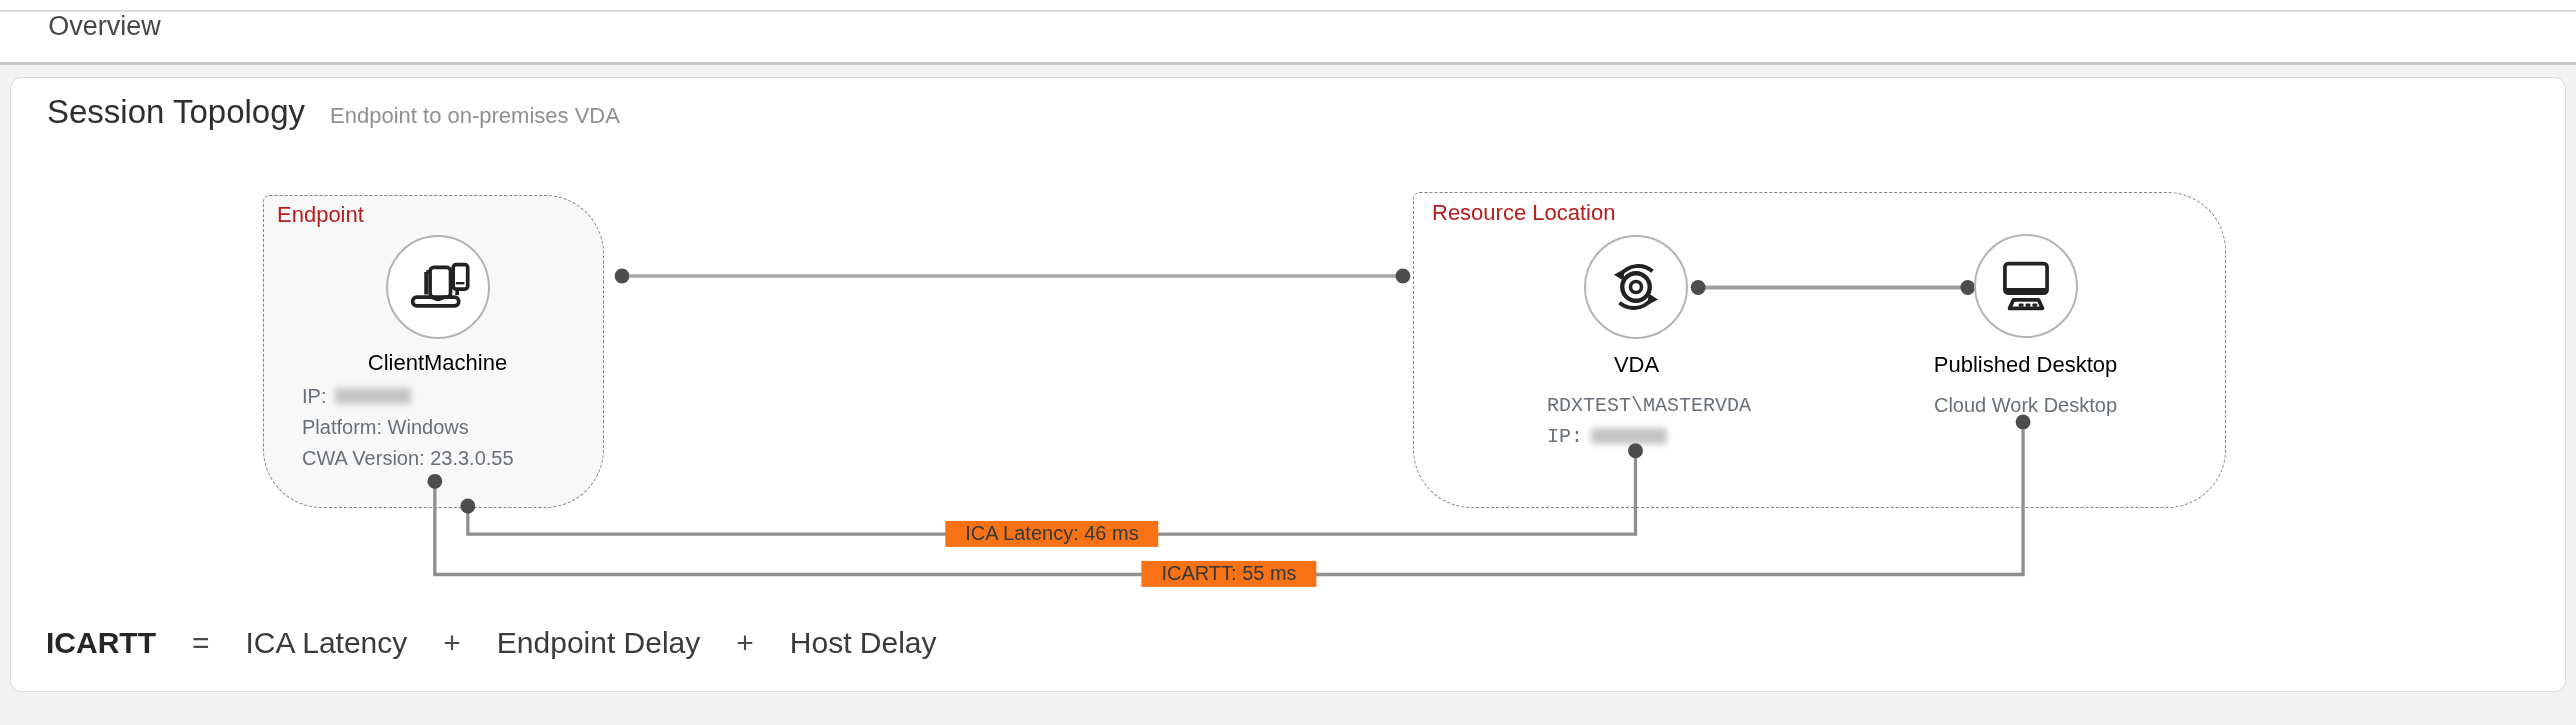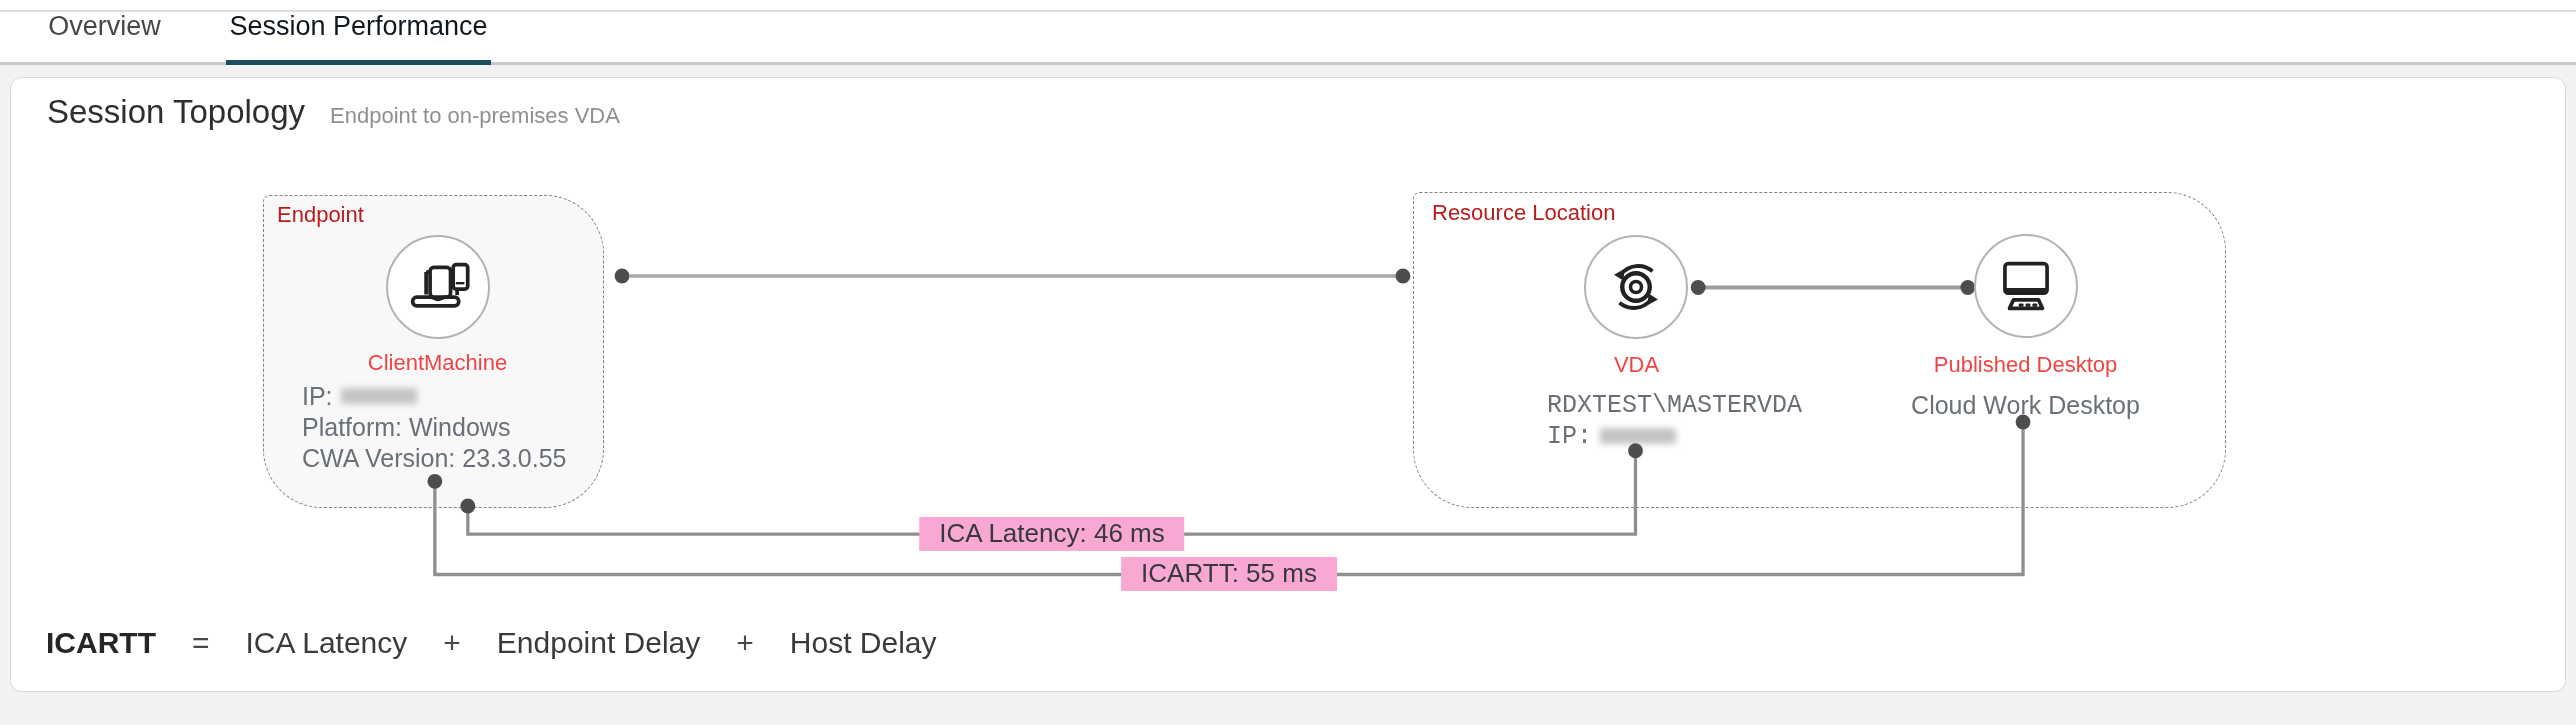--- a/index.html
+++ b/index.html
@@ -72,7 +72,6 @@
   <div class="top-hairline"></div>
   <div class="tabs">
     <div class="tab">Overview</div>
-    <div class="tab active">Session Performance</div>
   </div>
 </div>
 

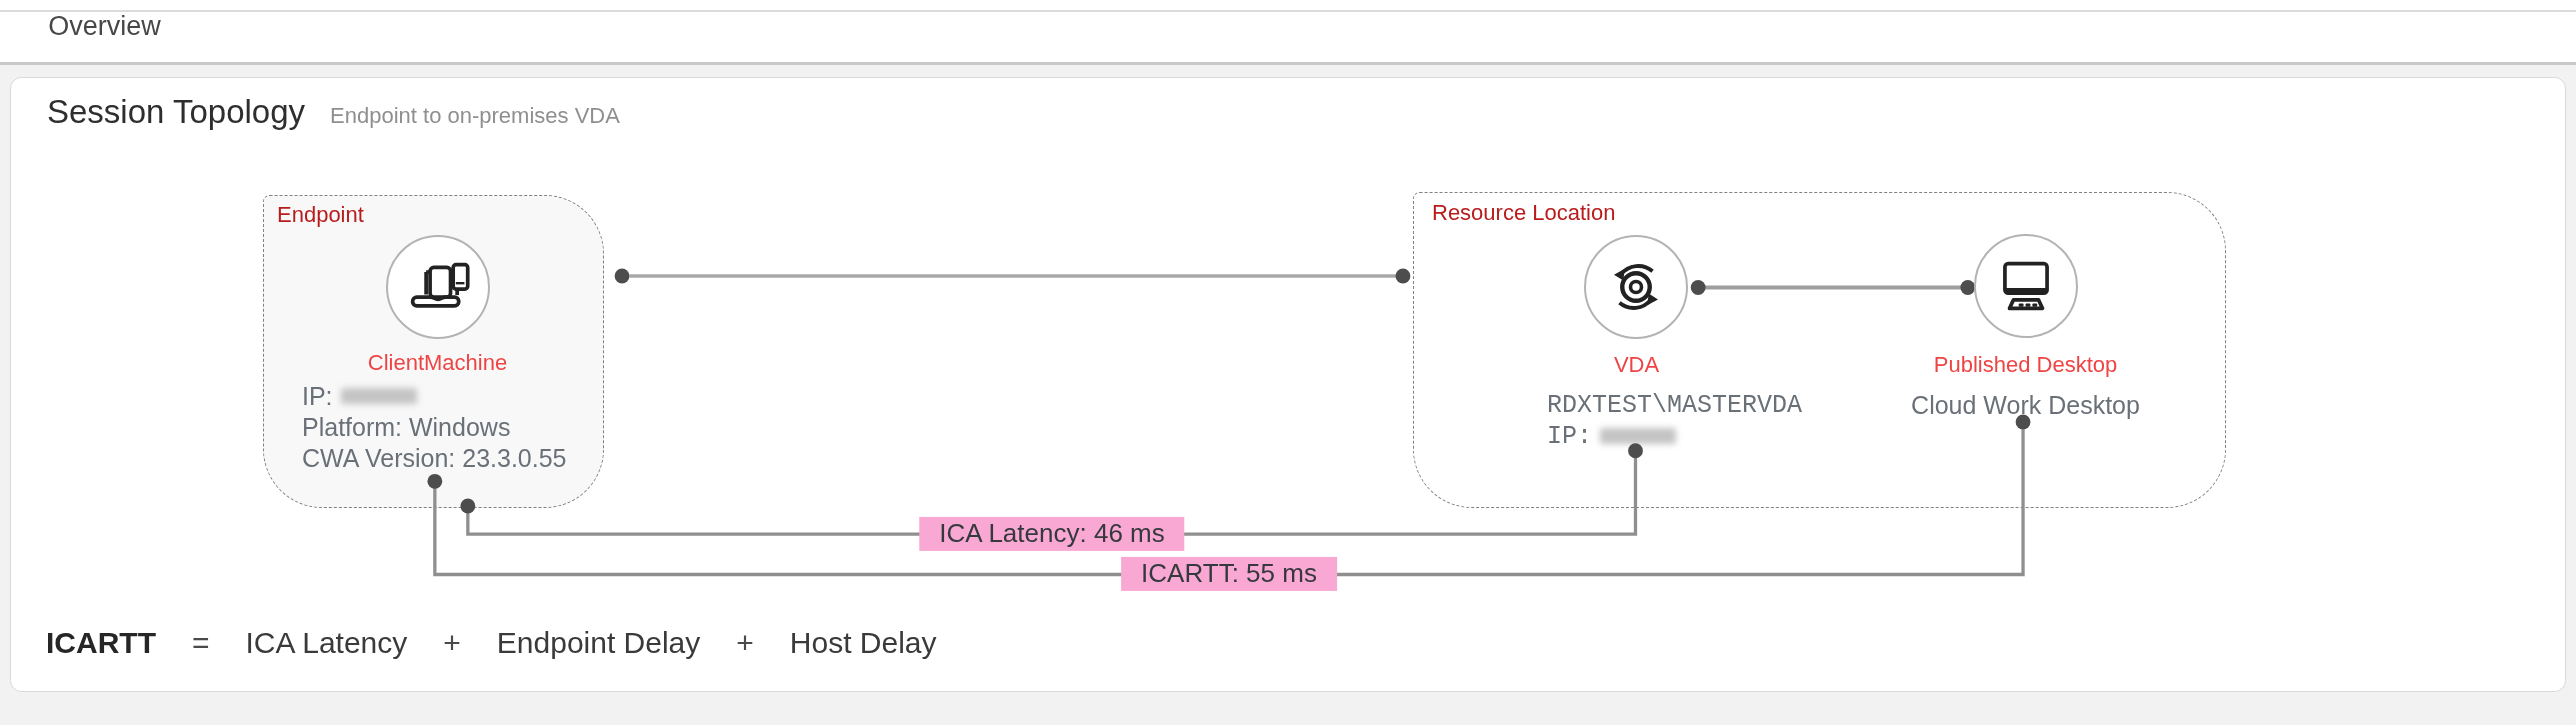--- a/index.html
+++ b/index.html
@@ -41,7 +41,7 @@
     background:#ffffff; border:2.5px solid #b3b3b3; display:flex;
     align-items:center; justify-content:center; z-index:2; }
   .node-label { position:absolute; width:247px; text-align:center;
-    font-size:22px; color:#ef4444; white-space:nowrap; }
+    font-size:22px; color:#000000; white-space:nowrap; }
 
   .detail-block { position:absolute; font-size:25px; color:#6a7077;
     line-height:31px; white-space:nowrap; }

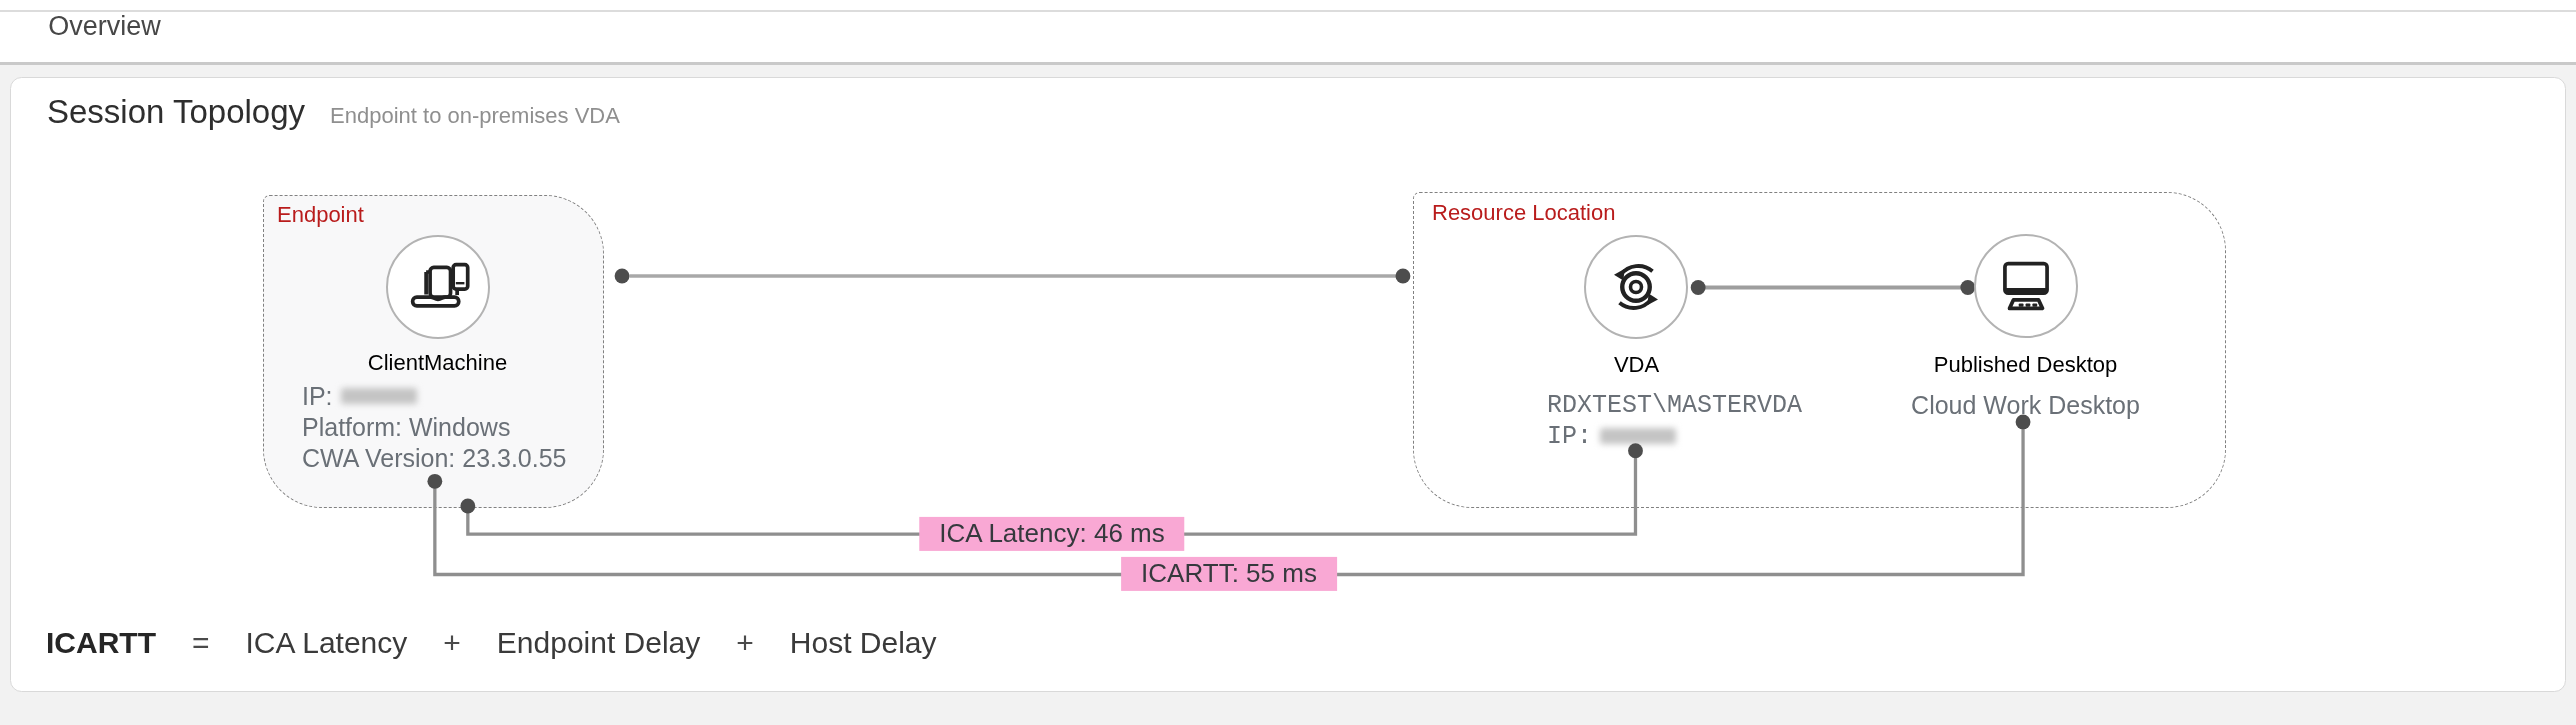--- a/index.html
+++ b/index.html
@@ -43,7 +43,7 @@
   .node-label { position:absolute; width:247px; text-align:center;
     font-size:22px; color:#000000; white-space:nowrap; }
 
-  .detail-block { position:absolute; font-size:25px; color:#6a7077;
+  .detail-block { position:absolute; font-size:20px; color:#6a7077;
     line-height:31px; white-space:nowrap; }
   .detail-line { display:flex; align-items:center; }
   .redacted { display:inline-block; width:76px; height:16.5px; margin-left:8.2px;

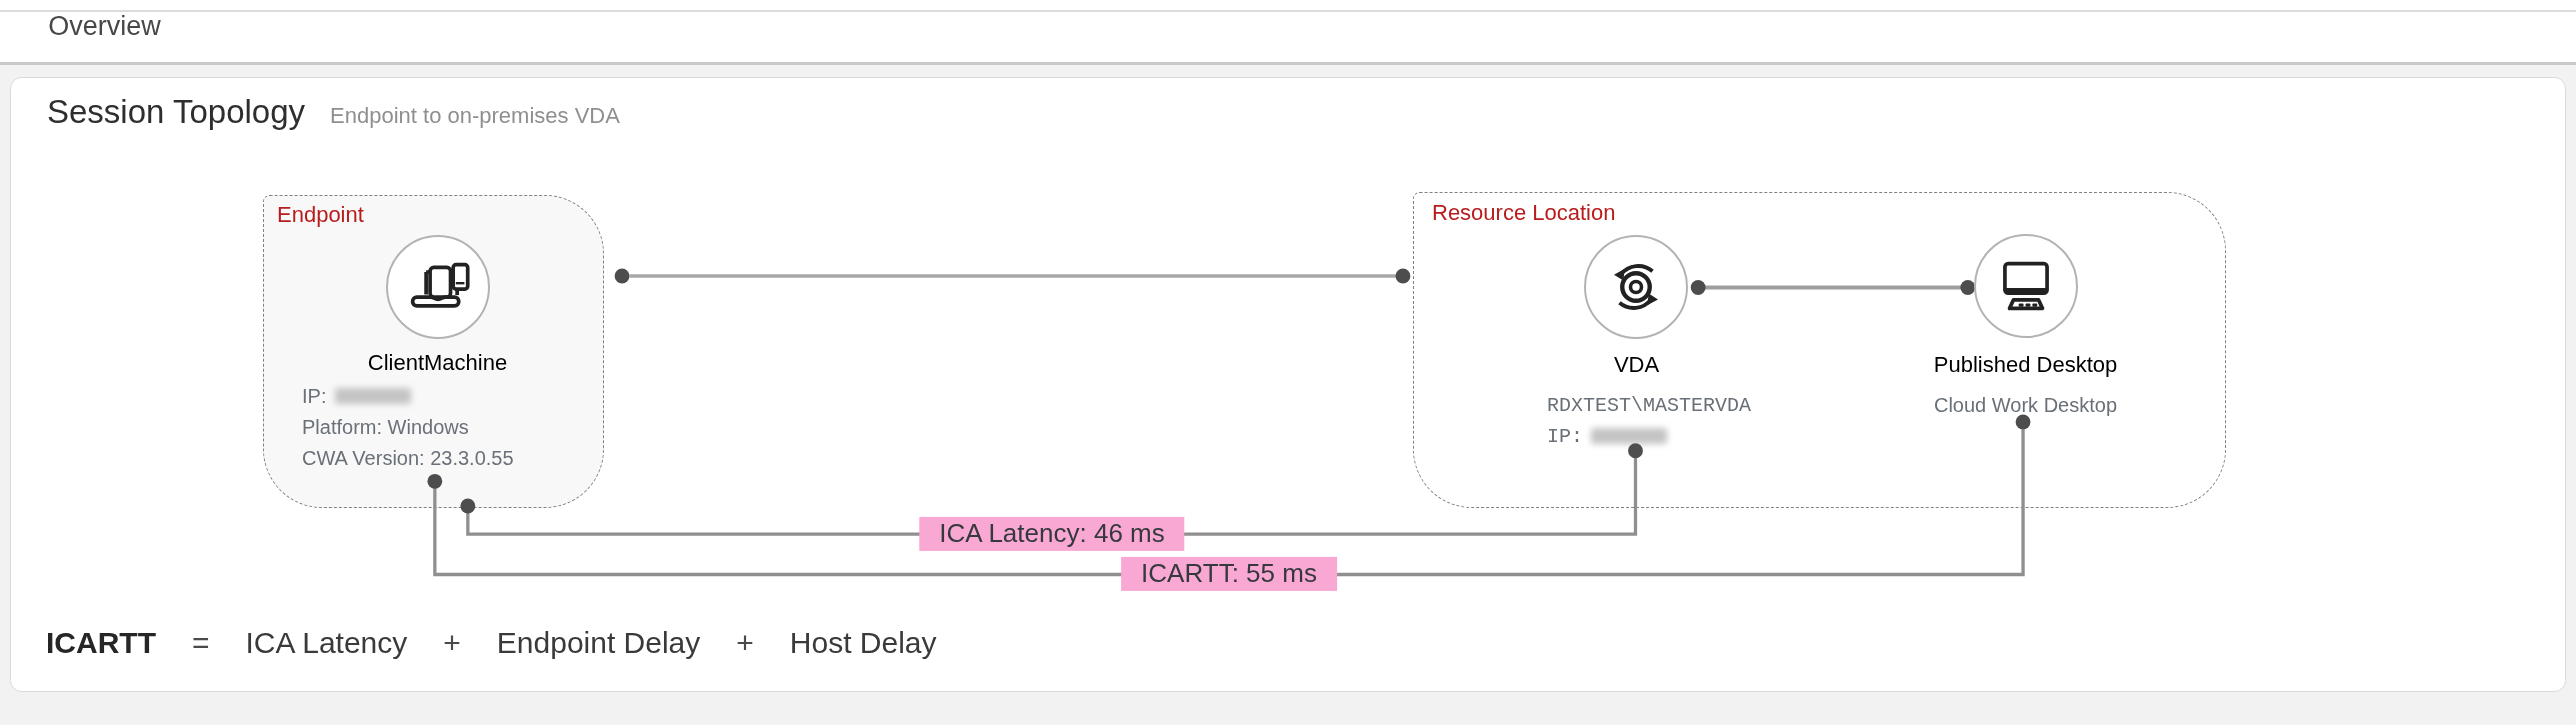--- a/index.html
+++ b/index.html
@@ -52,7 +52,7 @@
 
   
   .metric-label { position:absolute; transform:translate(-50%,-50%);
-    background:#f9a8d4; padding:1.6px 20px; font-size:26px; color:#35393d;
+    background:#f97316; padding:1.6px 20px; font-size:20px; color:#35393d;
     white-space:nowrap; z-index:3; }
 
   .overlay { position:absolute; left:0; top:0; z-index:1; pointer-events:none; }

